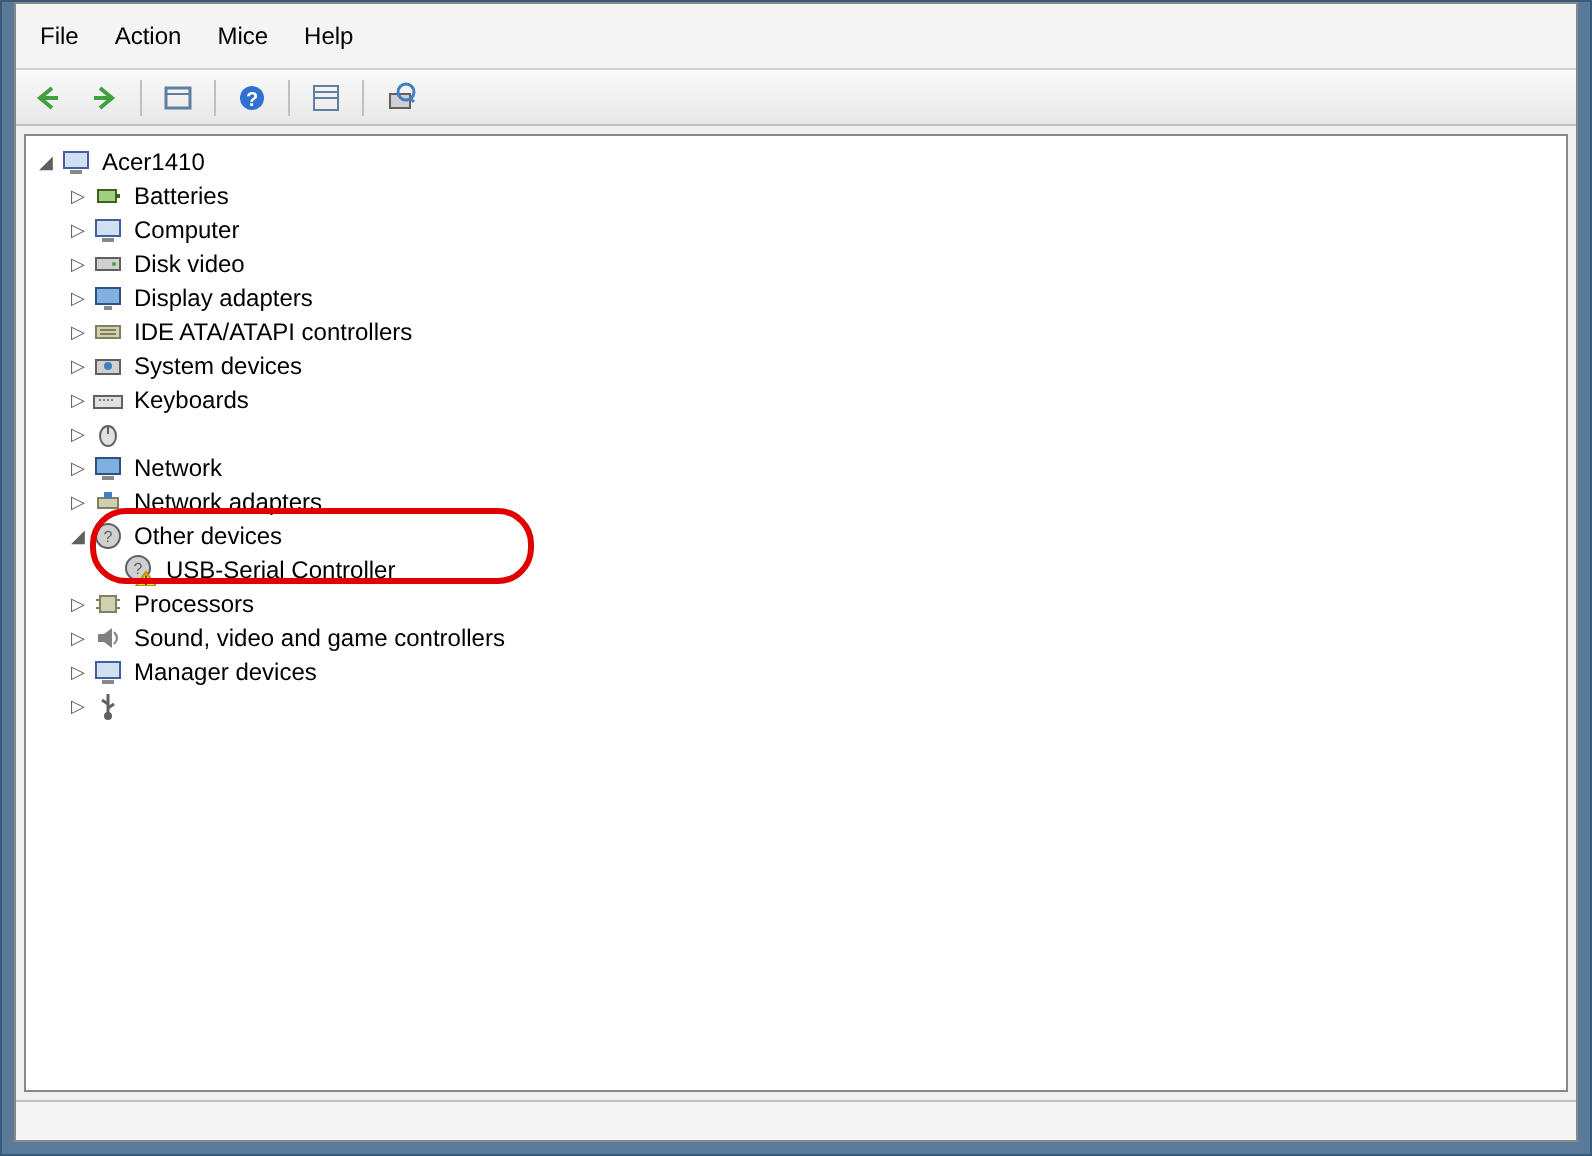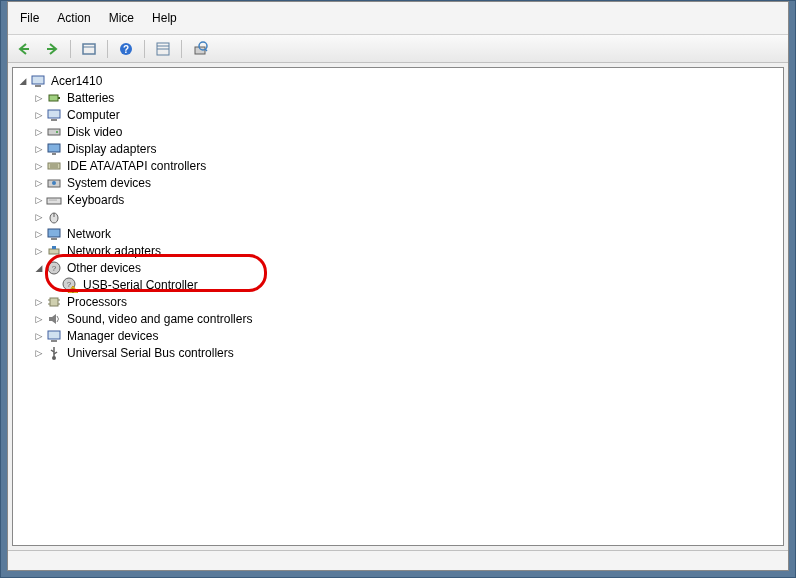--- a/index.html
+++ b/index.html
@@ -418,7 +418,6 @@
               <line x1="8" y1="9" x2="11" y2="7" stroke="#606060" stroke-width="1.5"></line>
             </svg>
           </span>
-        <span class="node-label">Universal Serial Bus controllers</span>
       </div>
 
       <div class="highlight-circle" style="top:186px; left:32px; width:222px; height:38px;"></div>

